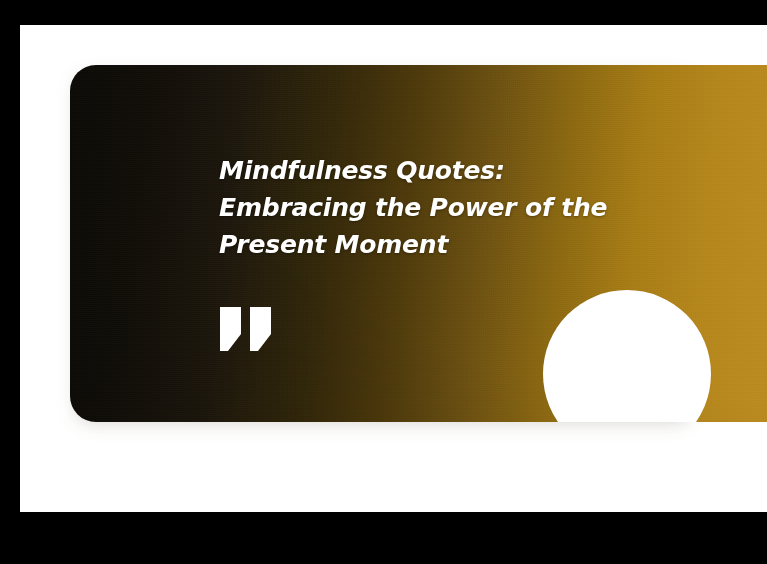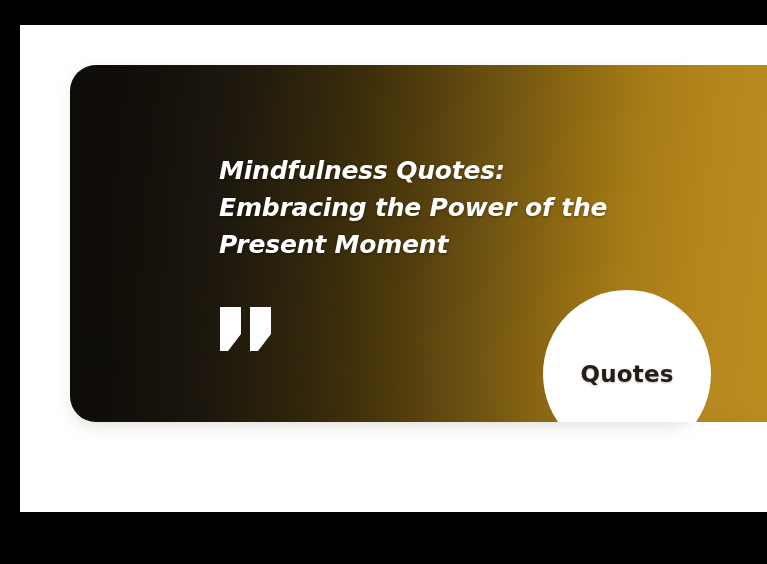--- a/index.html
+++ b/index.html
@@ -175,9 +175,6 @@
         <div id="badge"></div>
       </div>
 
-      <div id="badge-label">
-        <span>Quotes</span>
-      </div>
 
     </div>
 

